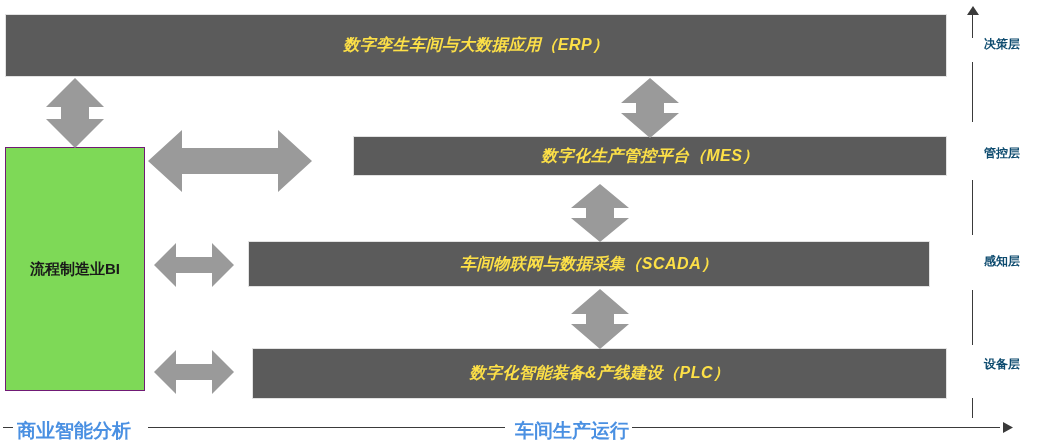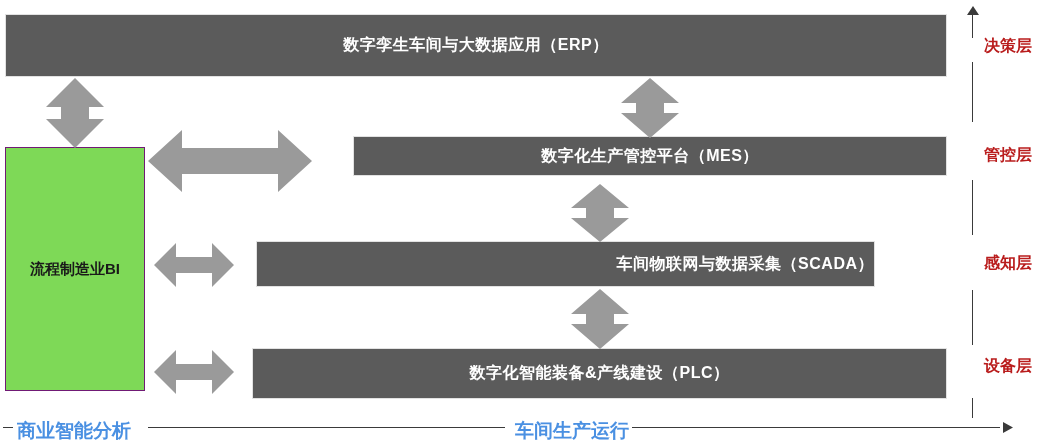--- a/index.html
+++ b/index.html
@@ -25,11 +25,12 @@
     display: flex;
     align-items: center;
     justify-content: center;
-    color: #ffffff;
+    color: #fde047;
     font-size: 16px;
     font-weight: bold;
     letter-spacing: 0.5px;
     white-space: nowrap;
+    font-style: italic;
   }
   .green-box {
     position: absolute;

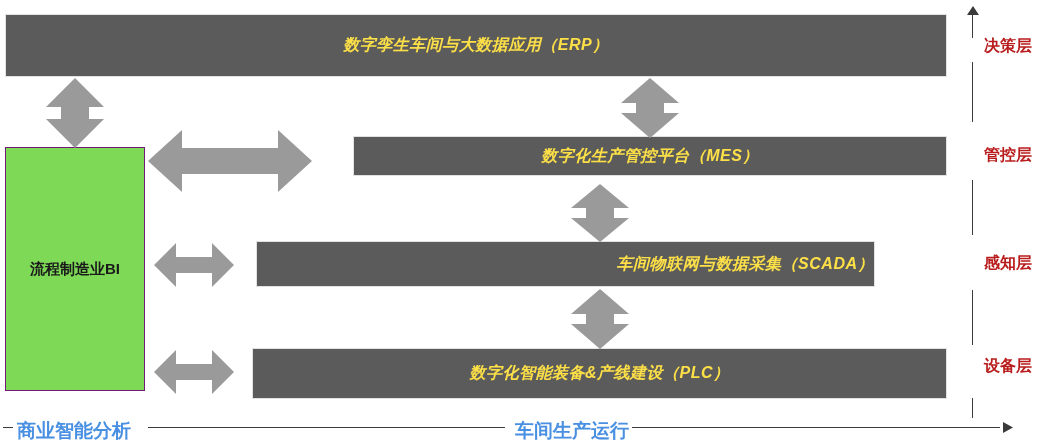--- a/index.html
+++ b/index.html
@@ -50,8 +50,8 @@
   }
   .layer-label {
     position: absolute;
-    color: #b91c1c;
-    font-size: 16px;
+    color: #0c4a6e;
+    font-size: 12px;
     font-weight: bold;
     white-space: nowrap;
     text-align: left;

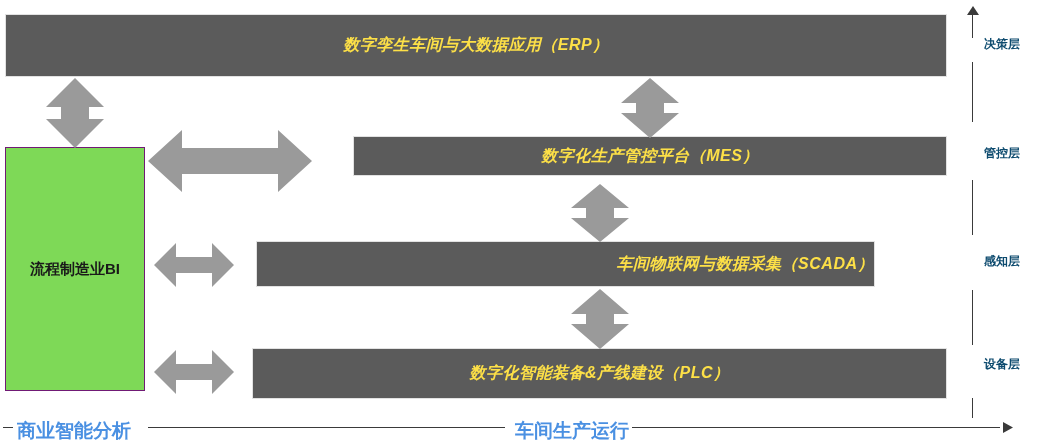--- a/index.html
+++ b/index.html
@@ -92,7 +92,7 @@
     <span>数字化生产管控平台（MES）</span>
   </div>
 
-  <div class="bar" style="left:256px; top:241px; width:619px; height:46px;justify-content:flex-end;">
+  <div class="bar" style="left:248px; top:241px; width:682px; height:46px;">
     <span>车间物联网与数据采集（SCADA）</span>
   </div>
 

